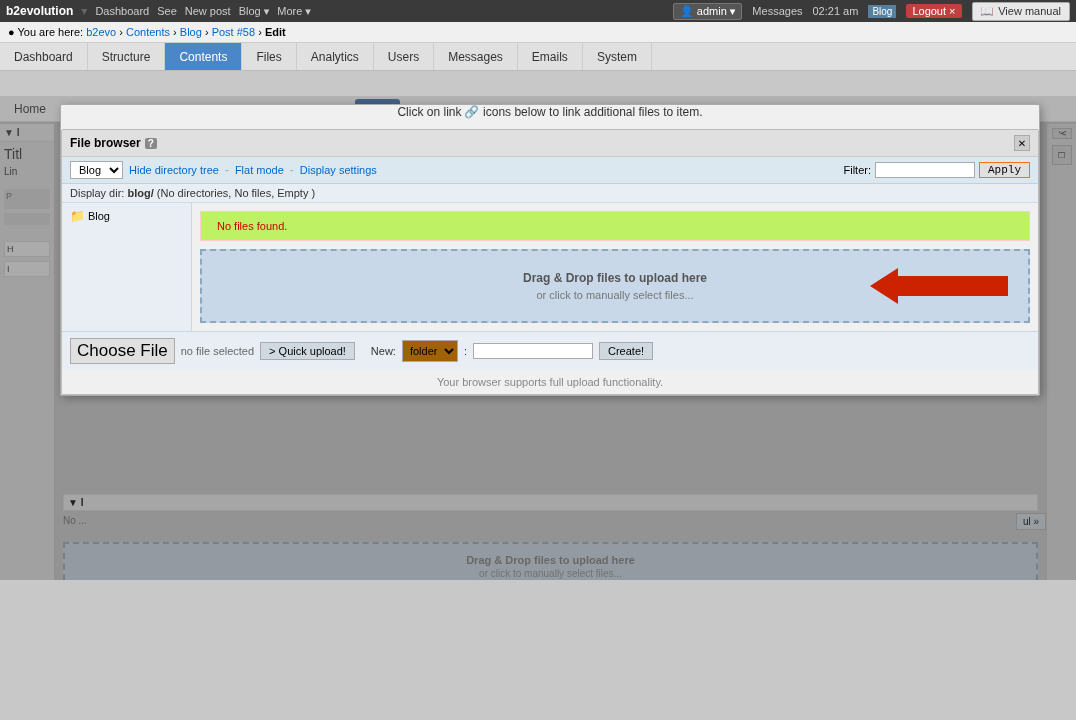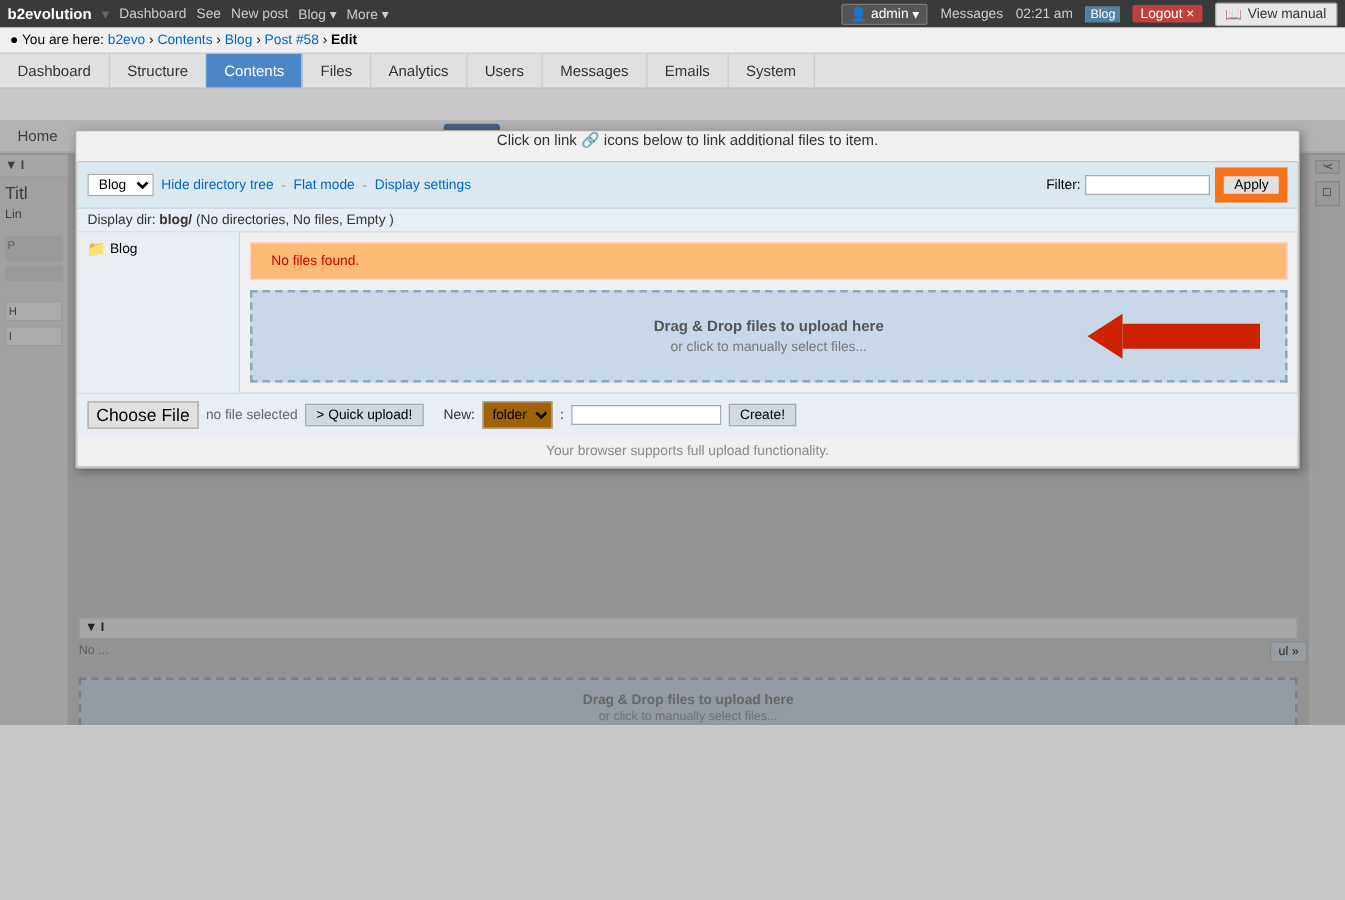--- a/index.html
+++ b/index.html
@@ -206,6 +206,13 @@
 
     <div class="file-browser">
 
+      <div class="file-browser-header">
+        <div class="file-browser-title">
+          <span>File browser</span>
+          <span style="background:#888;color:#fff;border-radius:2px;padding:0 3px;font-size:10px;cursor:pointer;">?</span>
+        </div>
+        <div class="close-btn">✕</div>
+      </div>
 
       <div class="fb-toolbar">
         <div class="fb-toolbar-left">

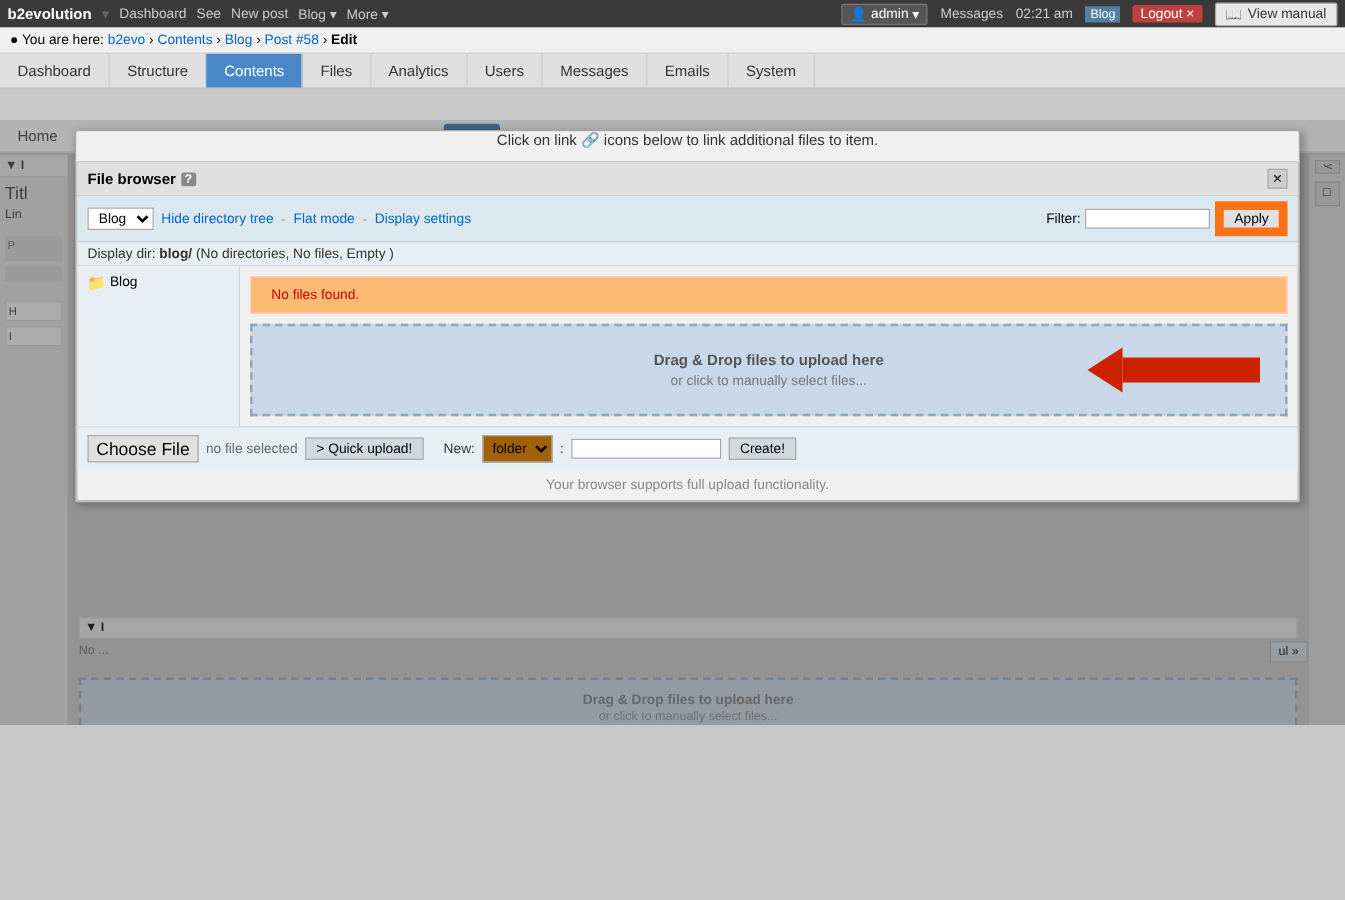--- a/index.html
+++ b/index.html
@@ -49,7 +49,7 @@
     .fb-sep { color: #aaa; }
     .fb-filter { display: flex; align-items: center; gap: 4px; font-size: 11px; }
     .fb-filter input { border: 1px solid #aaa; padding: 1px 4px; font-size: 11px; width: 100px; }
-    .fb-filter-btn { background: #e0e0e0; border: 7px solid #f97316; padding: 1px 8px; font-size: 11px; cursor: pointer; }
+    .fb-filter-btn { background: #e0e0e0; border: 1px solid #f97316; padding: 1px 8px; font-size: 11px; cursor: pointer; font-family: Liberation Mono, monospace; }
 
     
     .fb-curdir { padding: 3px 8px; font-size: 11px; color: #333; background: #e8eef4; border-bottom: 1px solid #d0dce8; }

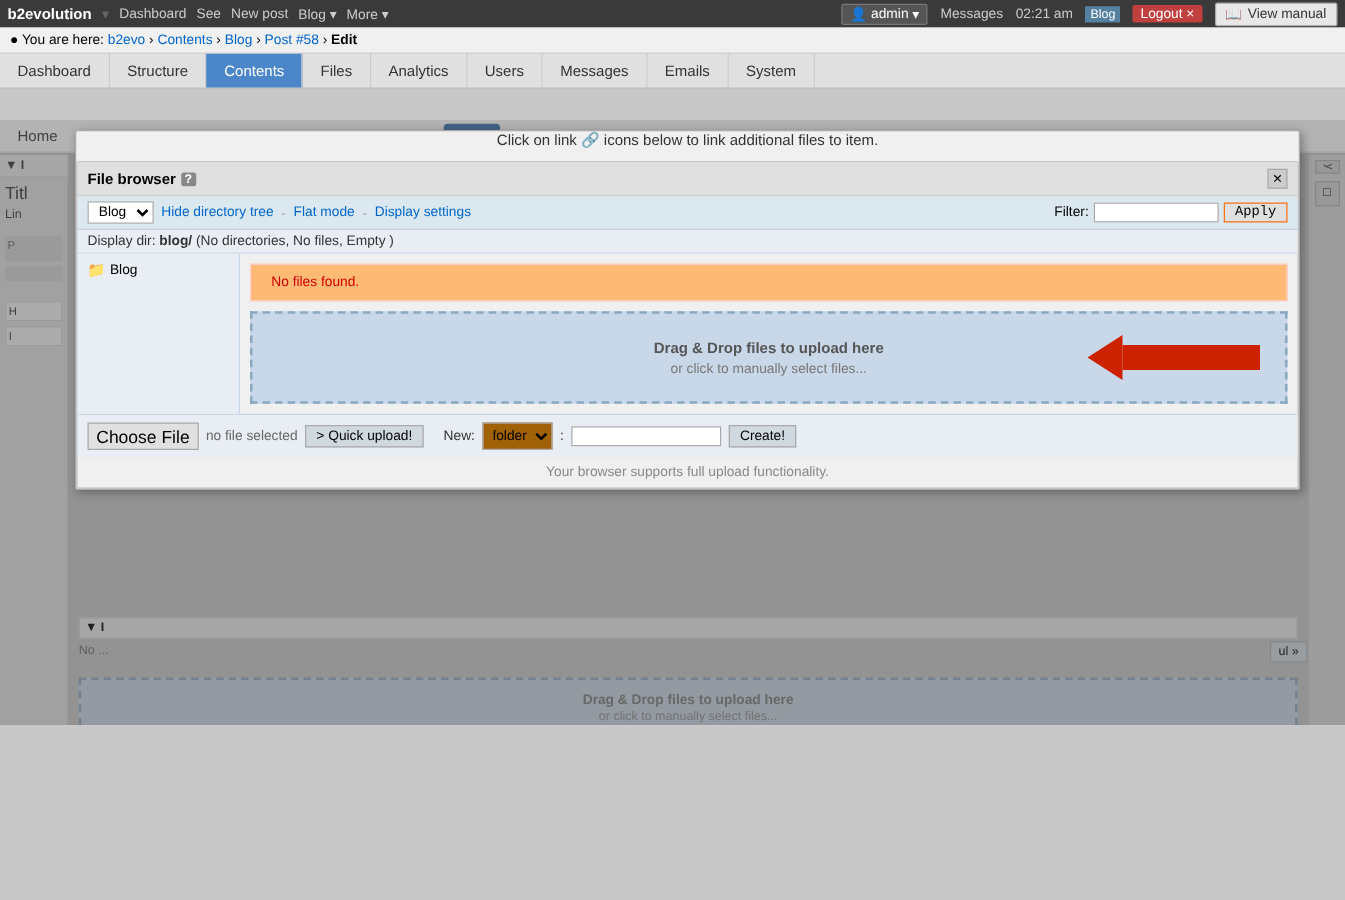--- a/index.html
+++ b/index.html
@@ -64,7 +64,7 @@
     .fb-table .actions-col { text-align: right; }
 
     
-    .no-files { background: #fdba74; border: 1px solid #ffcccc; padding: 8px 16px; margin: 8px; font-size: 11px; color: #cc0000; }
+    .no-files { background: #bef264; border: 1px solid #ffcccc; padding: 8px 16px; margin: 8px; font-size: 11px; color: #cc0000; }
 
     
     .drag-drop-area { background: #c8d8e8; border: 2px dashed #8aa8c0; margin: 8px; padding: 20px; text-align: center; color: #555; font-size: 12px; position: relative; min-height: 60px; display: flex; flex-direction: column; align-items: center; justify-content: center; }

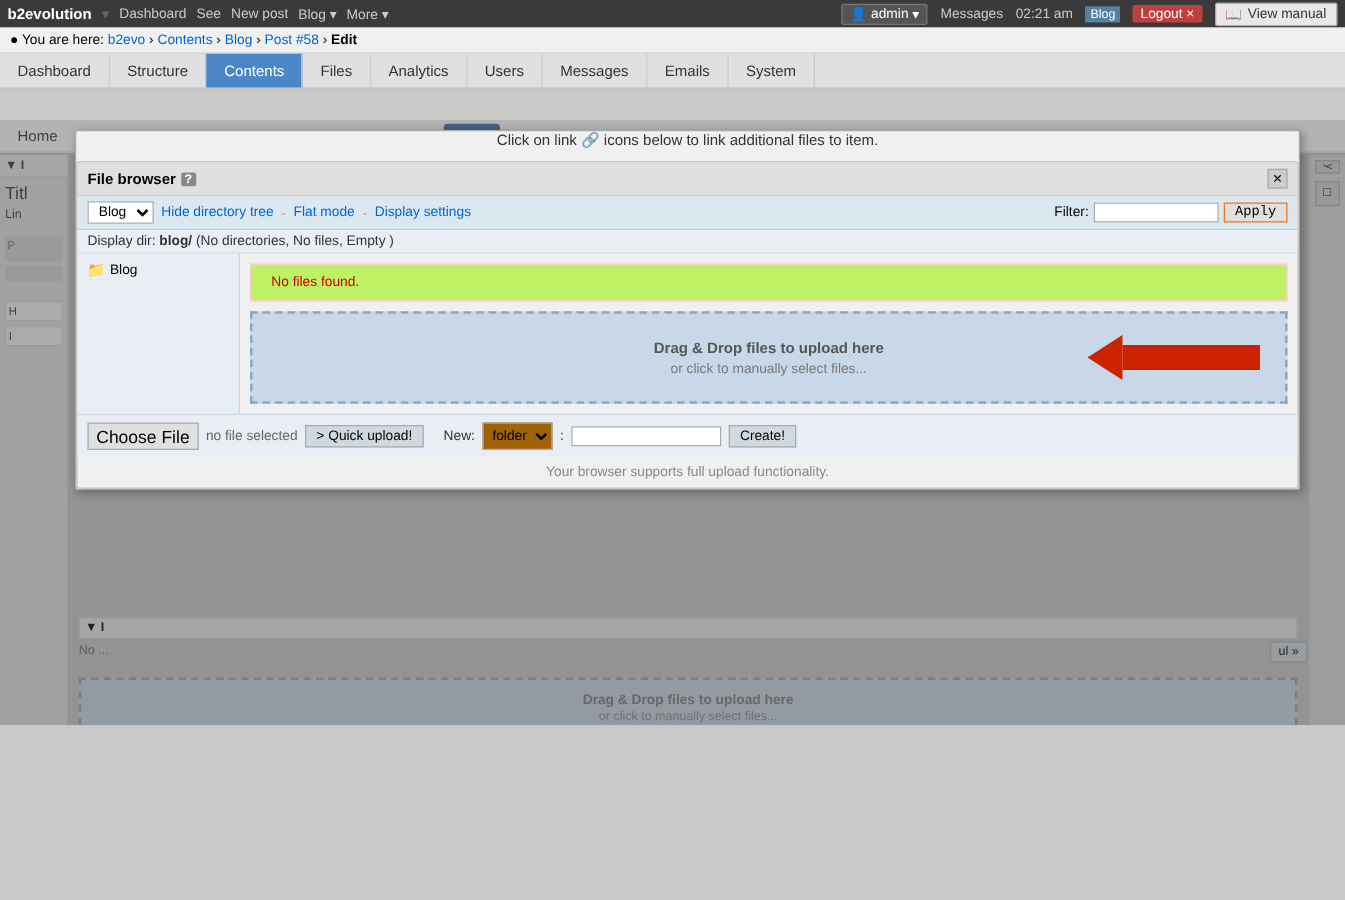--- a/index.html
+++ b/index.html
@@ -73,7 +73,7 @@
 
     
     .fb-upload-bar { display: flex; align-items: center; gap: 6px; padding: 6px 8px; background: #e8eef4; border-top: 1px solid #c8d8e8; }
-    .choose-file-btn { background: #e0e0e0; border: 1px solid #aaa; padding: 2px 6px; font-size: 14px; cursor: pointer; }
+    .choose-file-btn { background: #e0e0e0; border: 1px solid #aaa; padding: 2px 6px; font-size: 17px; cursor: pointer; }
     .no-file-text { color: #666; font-size: 11px; }
     .quick-upload-btn { background: #d0d8e0; border: 1px solid #aaa; padding: 2px 8px; font-size: 11px; cursor: pointer; }
     .new-label { font-size: 11px; color: #333; margin-left: 10px; }

